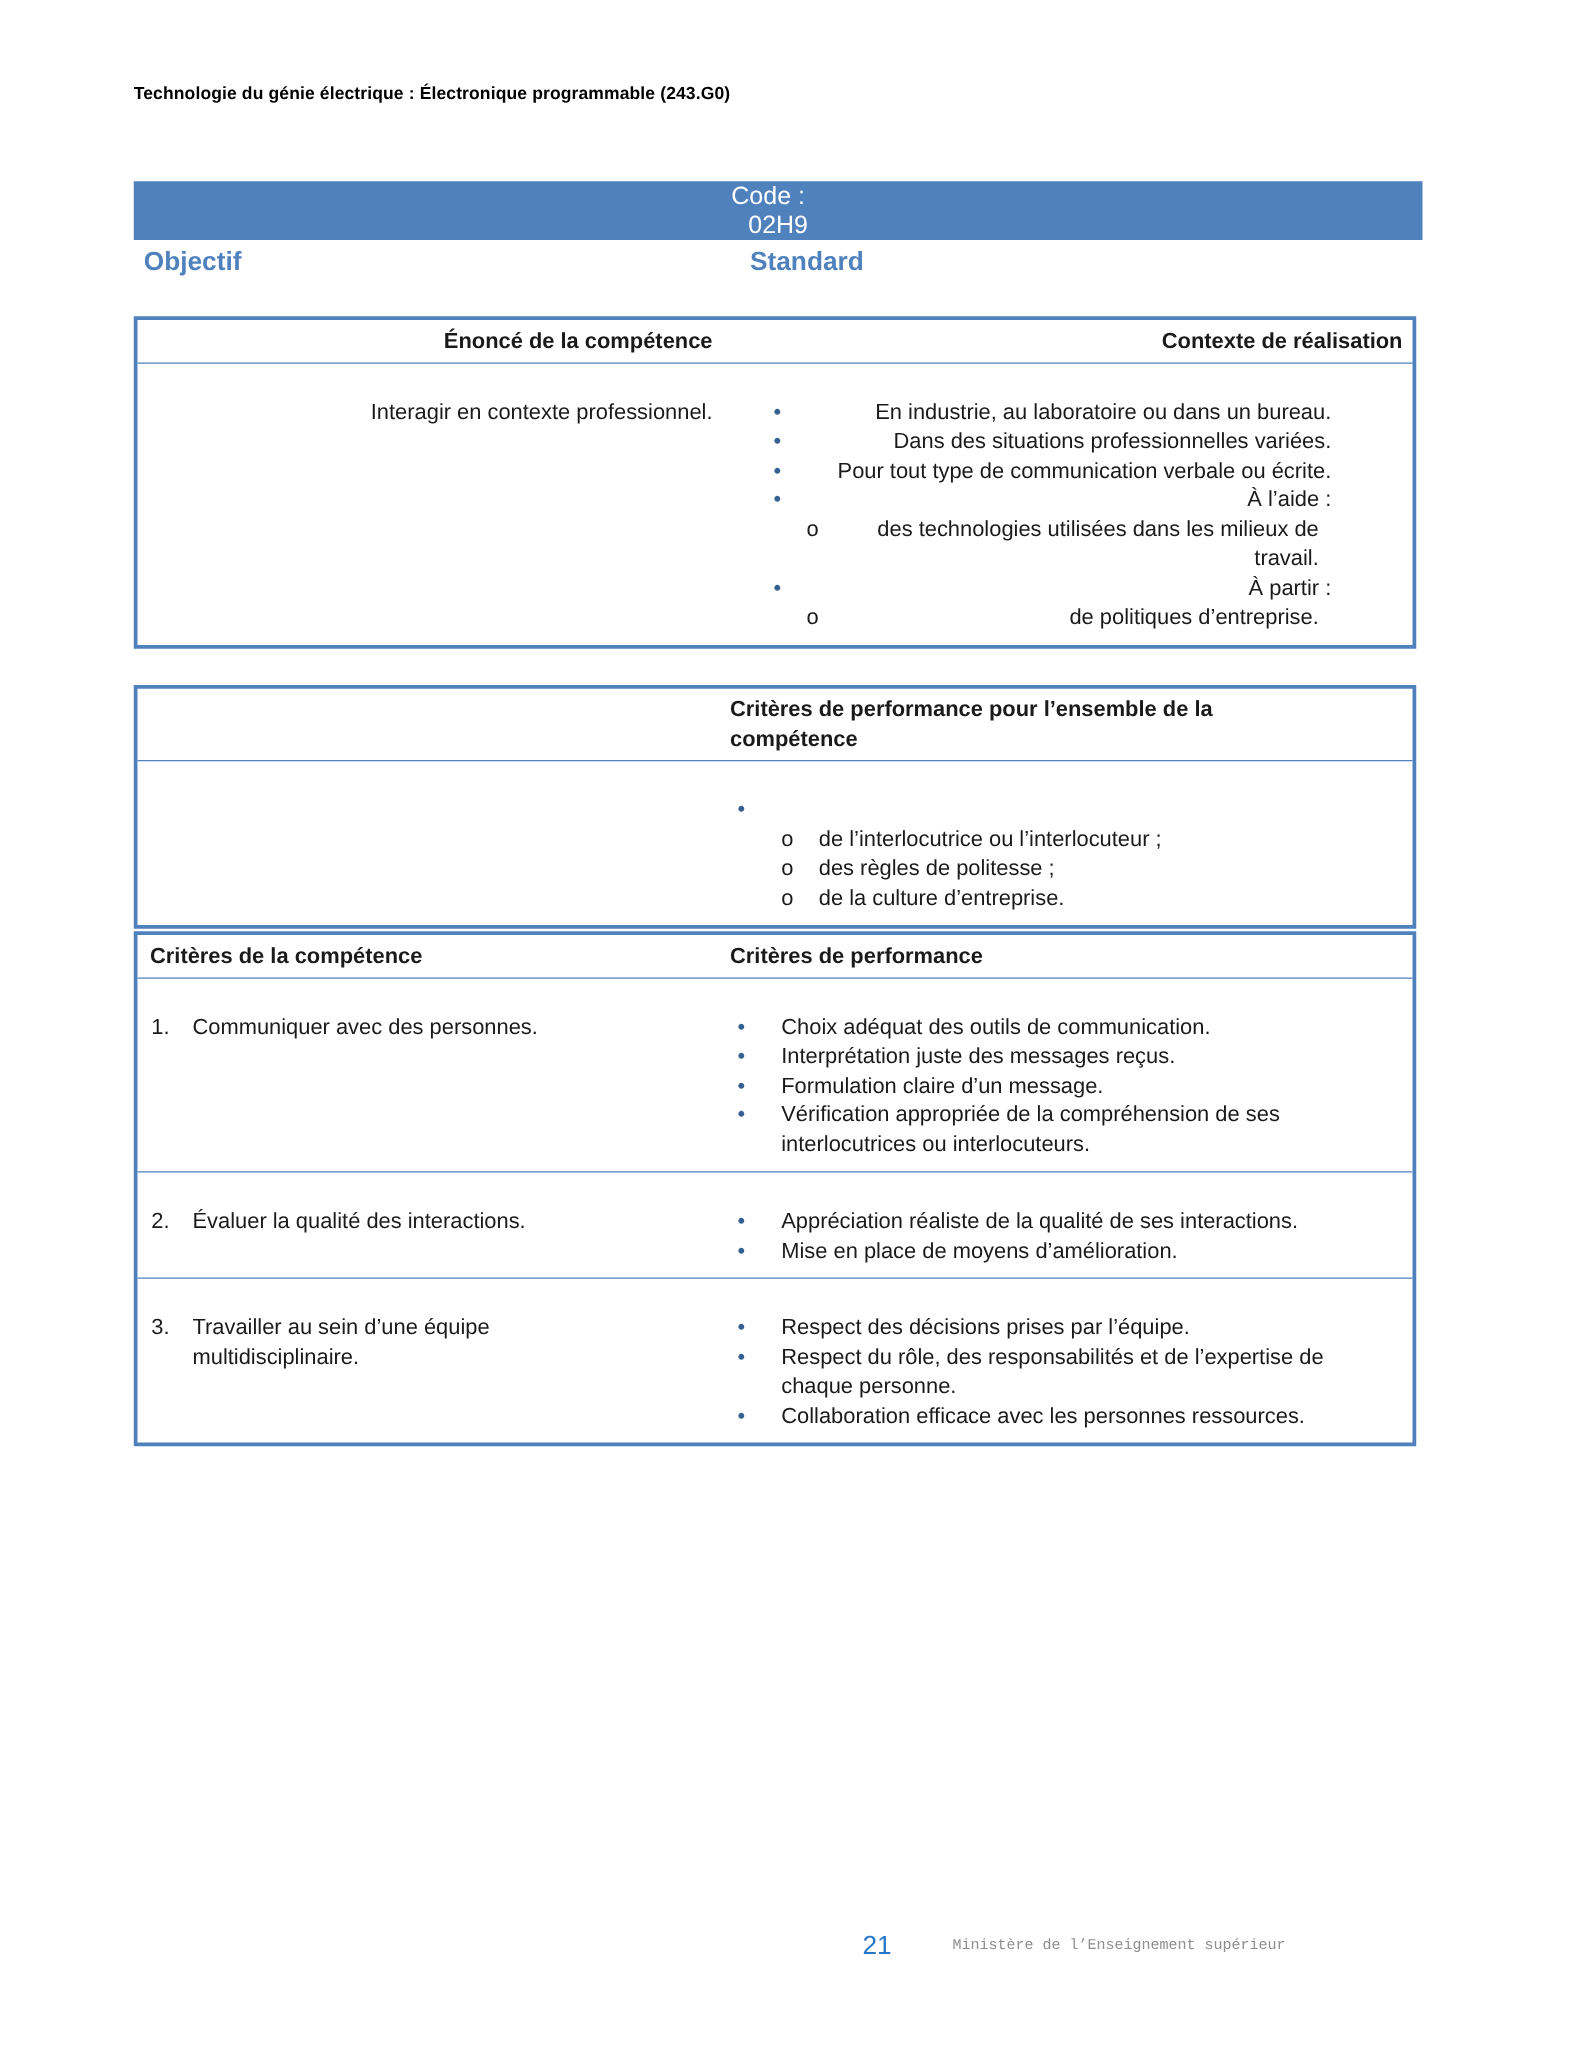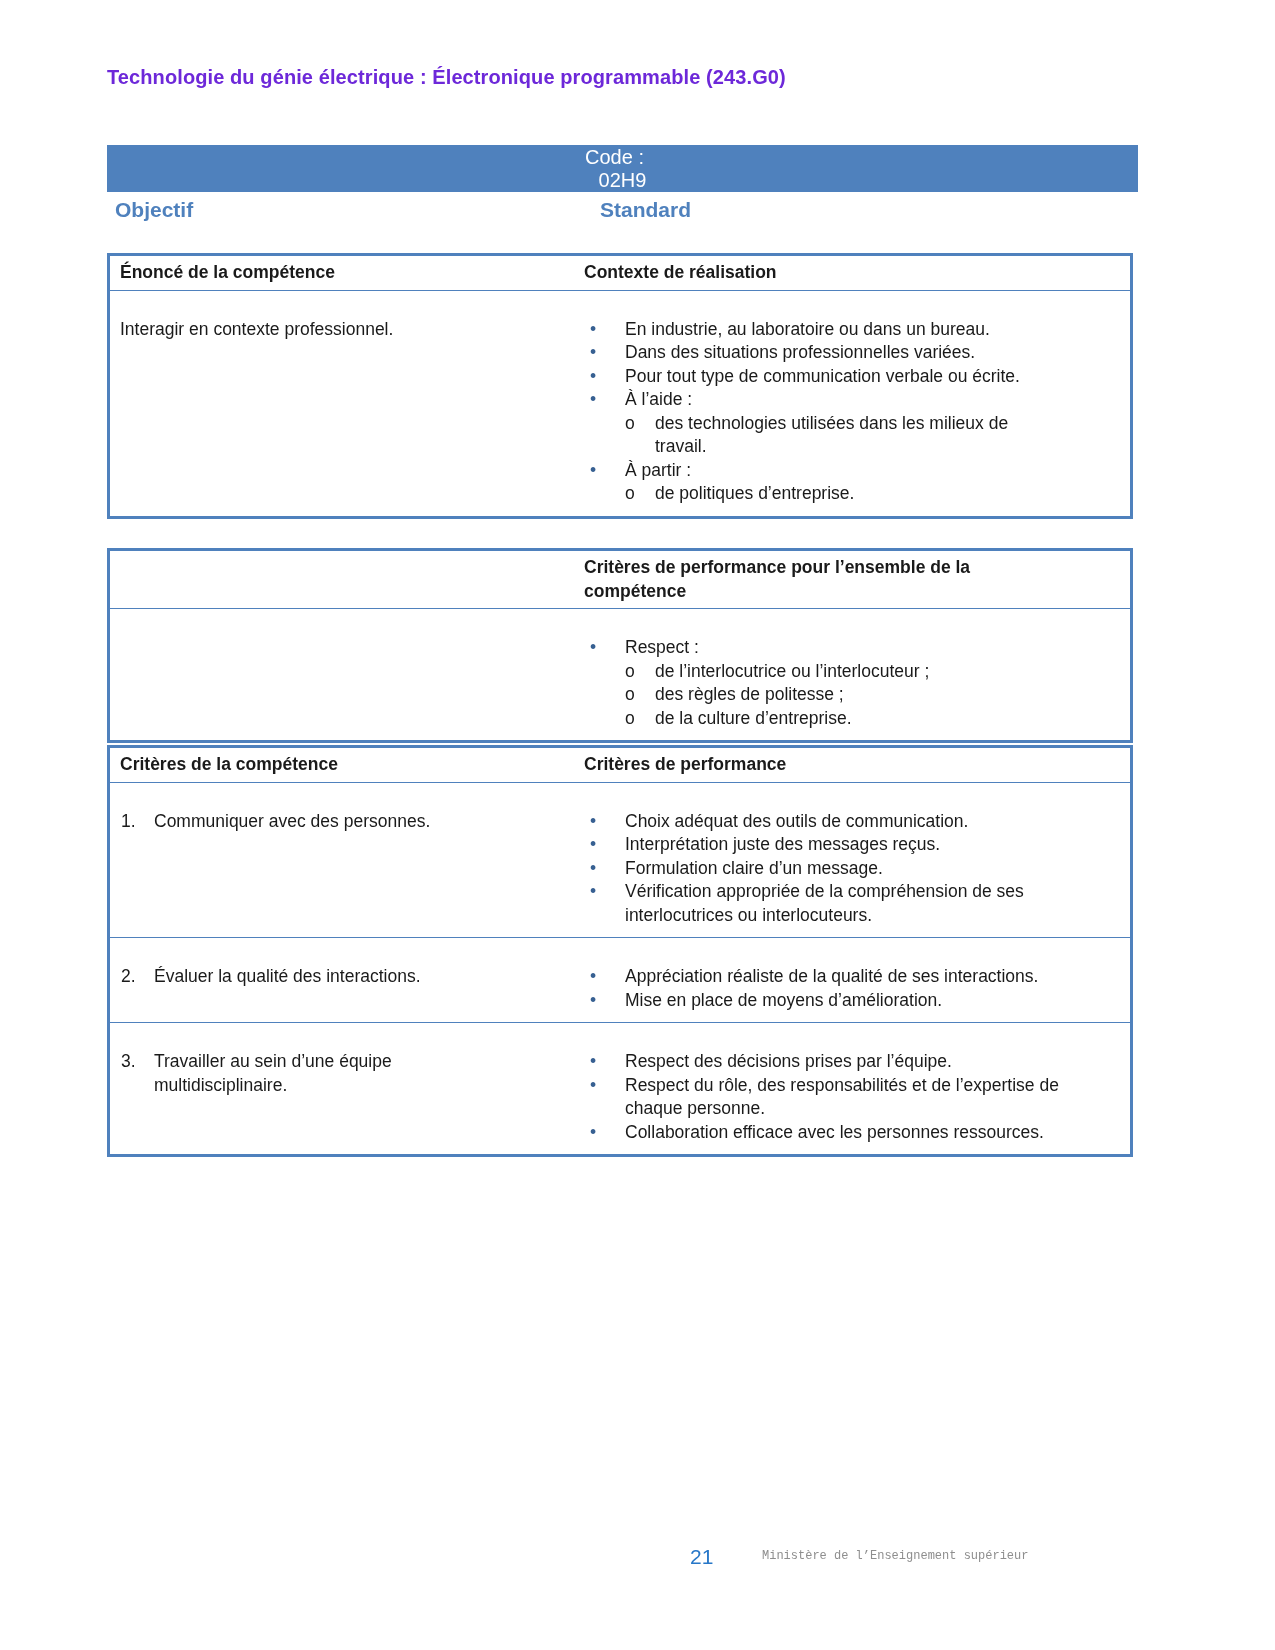--- a/index.html
+++ b/index.html
@@ -16,7 +16,7 @@
   
   .doc-header {
     position:absolute; top:66px; left:107px;
-    font-size:20px; font-weight:bold; color:#6d28d9;
+    font-size:14px; font-weight:bold; color:#000000;
     letter-spacing:0.1px;
   }
 

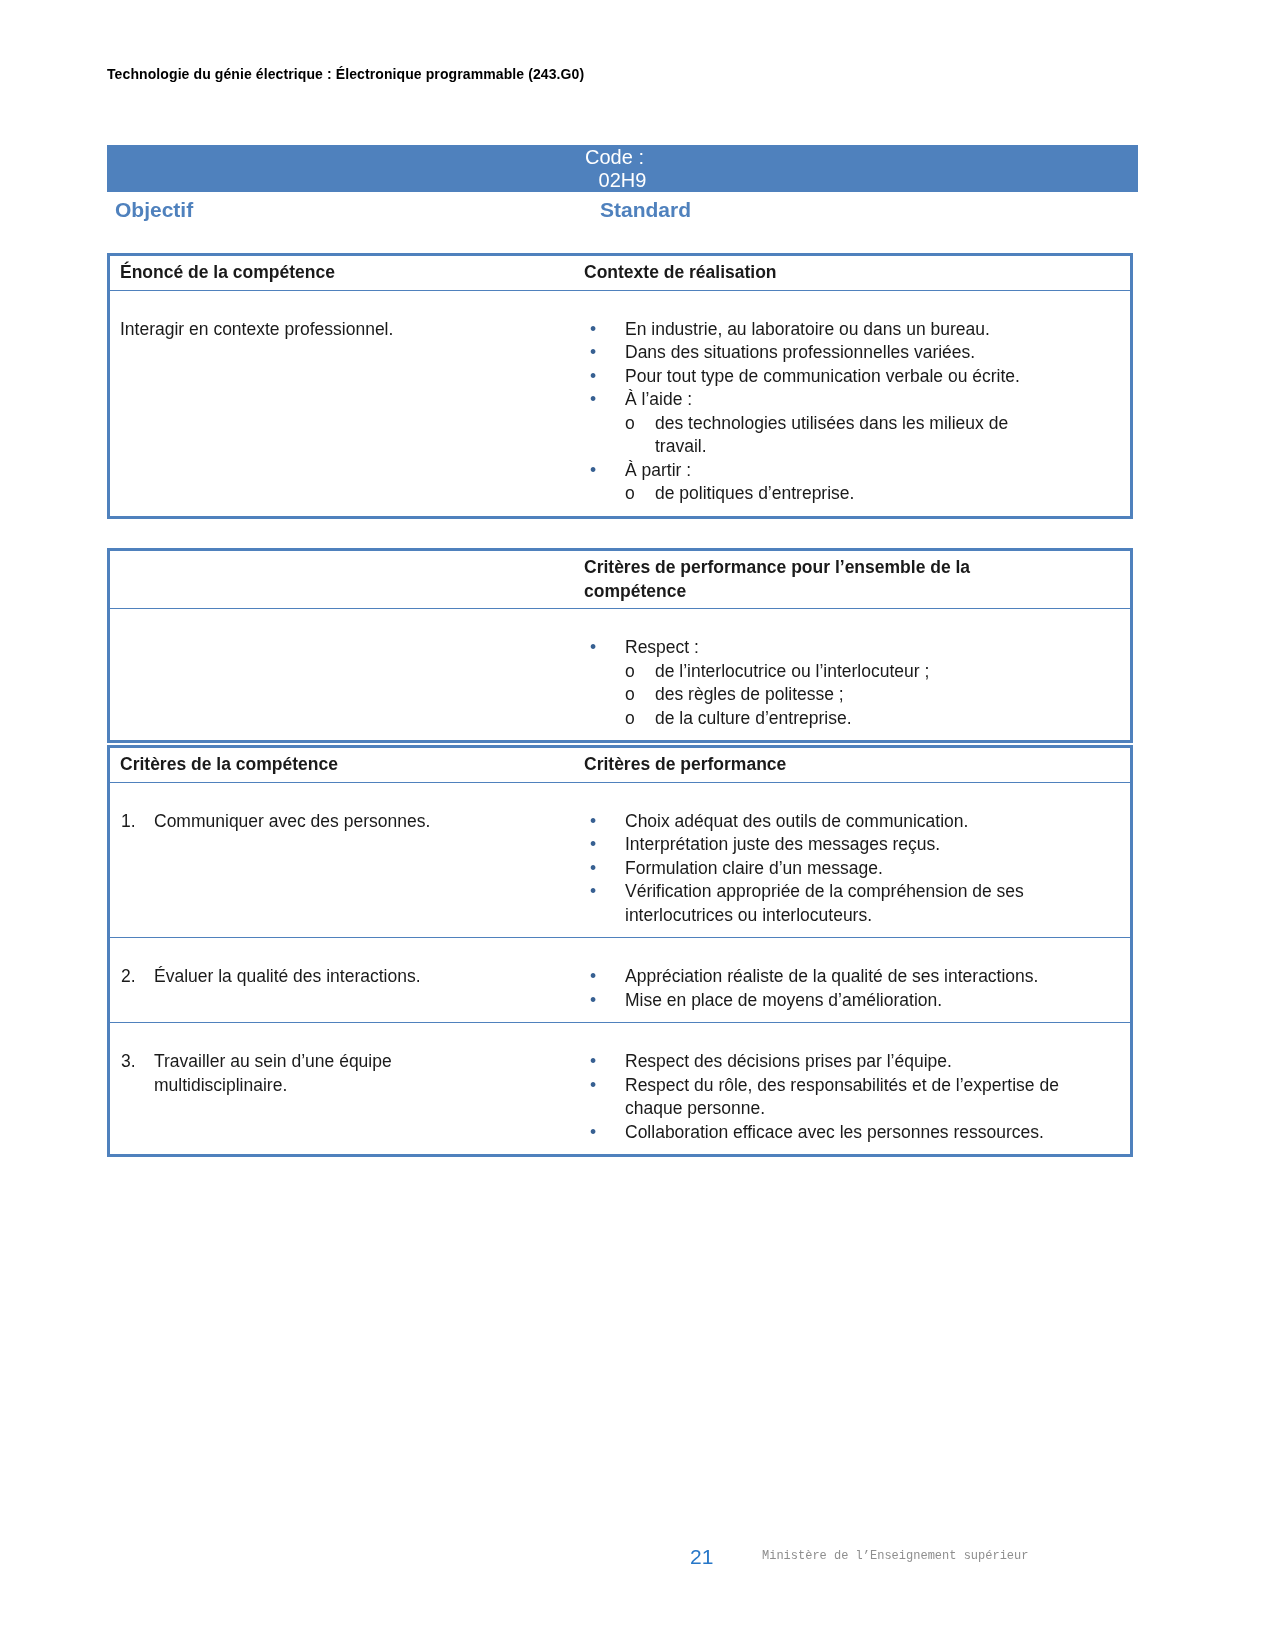--- a/index.html
+++ b/index.html
@@ -47,7 +47,7 @@
     border:3px solid #4F81BD; background:#fff;
     font-size:17.5px; line-height:23.5px;
   }
-  .t1 { top:253px; }
+  .t1 { top:253px;text-align:right; }
   .t2 { top:548px; }
   .t3 { top:745px; }
   .thead { display:flex; border-bottom:1px solid #4F81BD; font-weight:bold; }

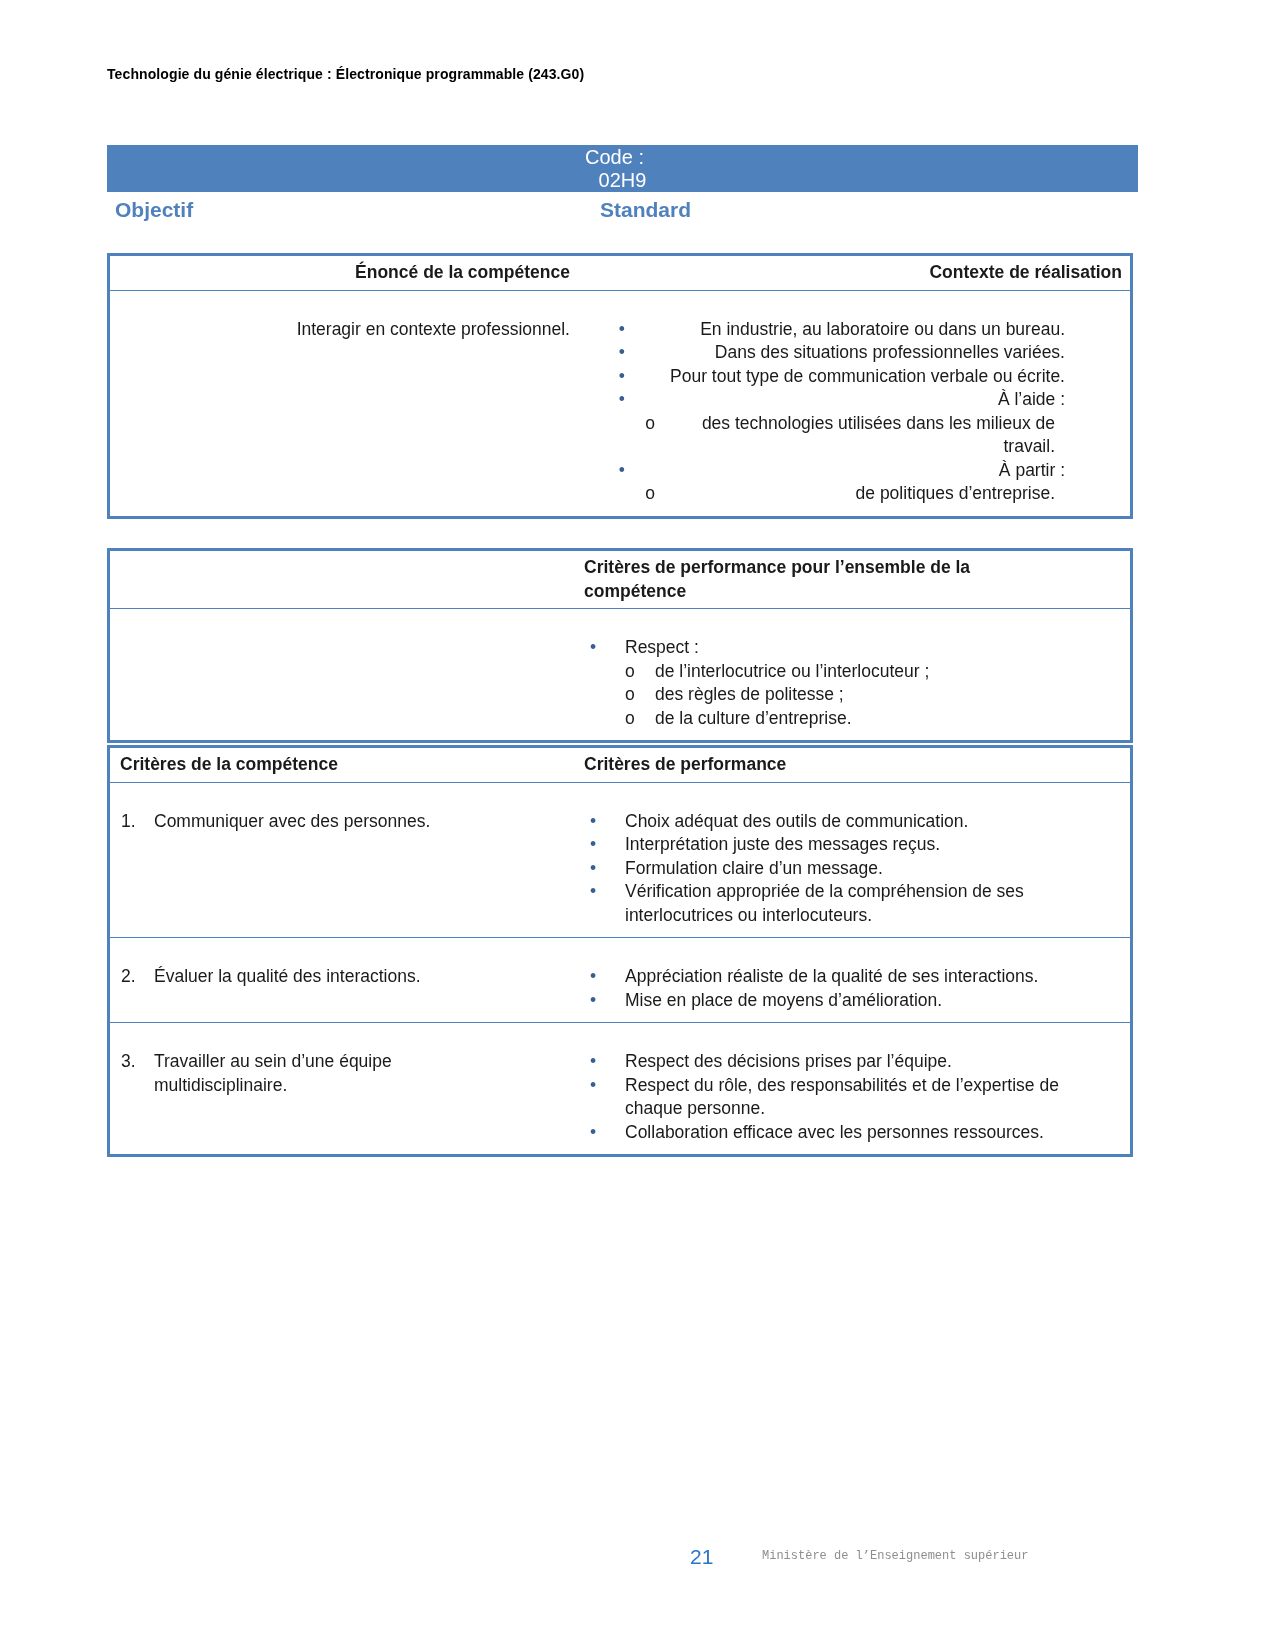--- a/index.html
+++ b/index.html
@@ -156,7 +156,6 @@
       <div class="cr">
         <div class="bullet">
           <span class="bm">•</span>
-          <span class="bt">Respect :</span>
         </div>
         <div class="sub">
           <span class="sm">o</span>

